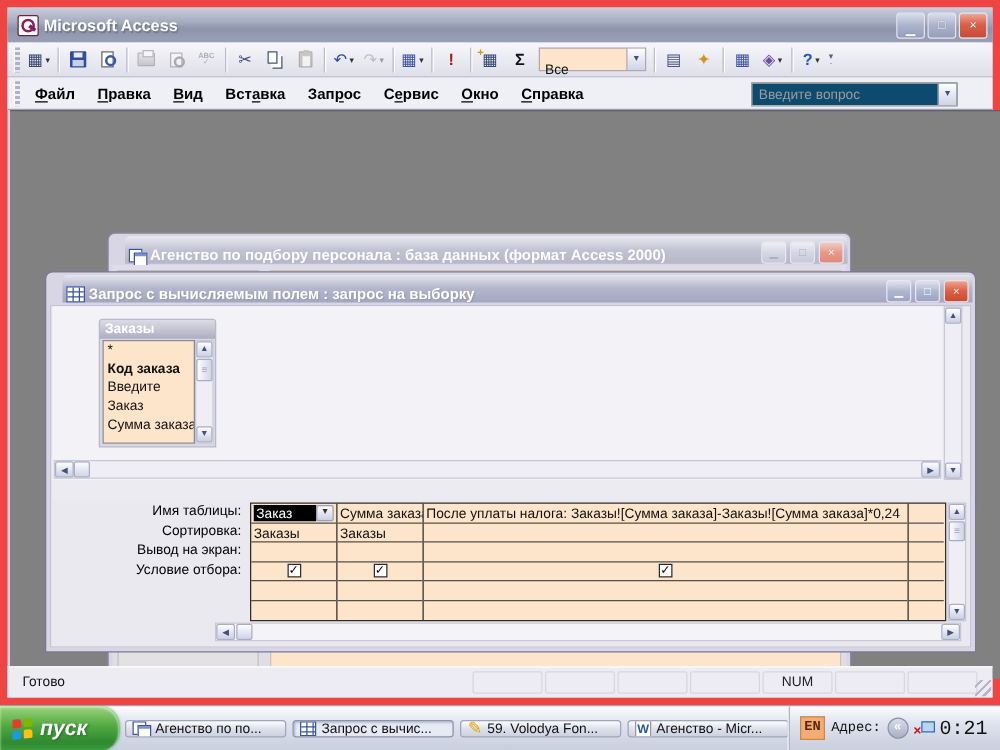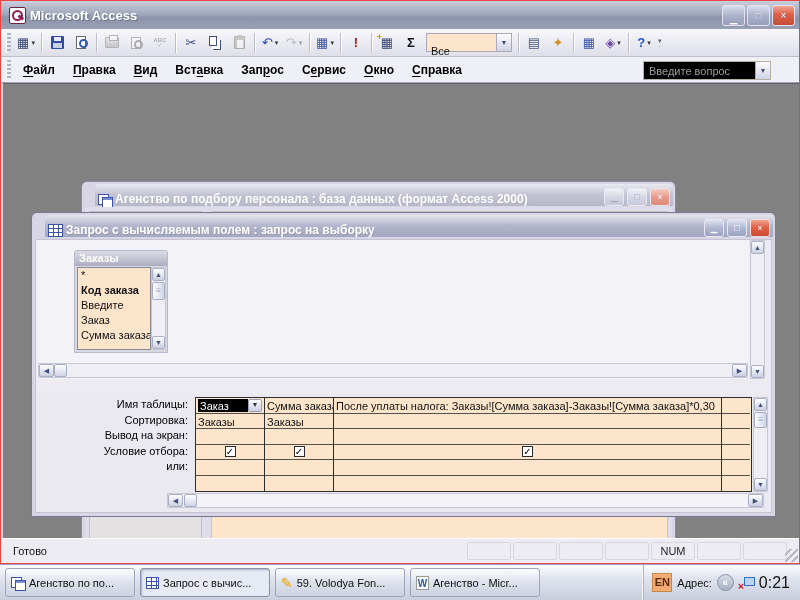--- a/index.html
+++ b/index.html
@@ -5,7 +5,7 @@
   * { margin:0; padding:0; box-sizing:border-box; }
   html,body { width:800px; height:600px; }
   body { font-family:"Liberation Sans","DejaVu Sans",sans-serif; font-size:11px; color:#111; }
-  .app { position:absolute; left:0; top:0; width:800px; height:564px; background:#D7D5E4; border:1px solid #ef4444; }
+  .app { position:absolute; left:0; top:0; width:800px; height:564px; background:#D7D5E4; border:6px solid #ef4444; }
 
   
   .titlebar { position:absolute; left:0; top:0; right:0; height:28px;

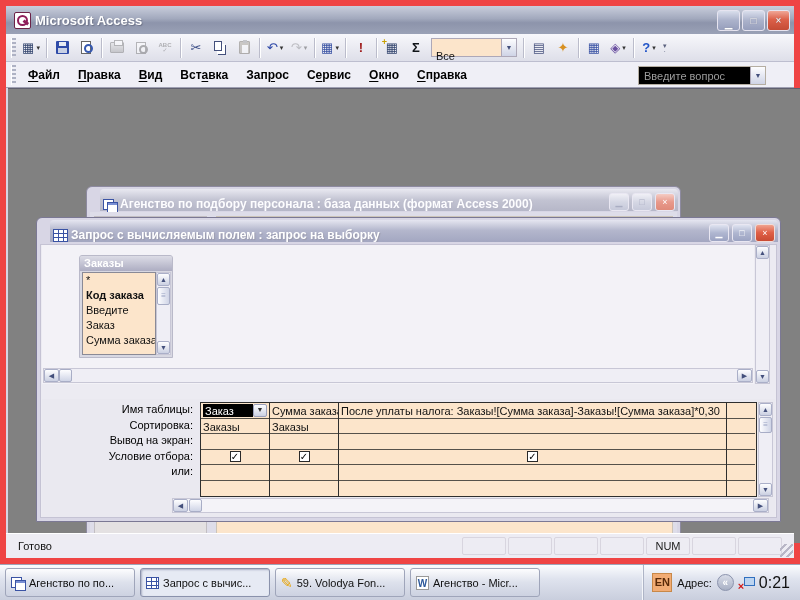--- a/index.html
+++ b/index.html
@@ -75,7 +75,7 @@
     border-bottom:1px solid #9FA0B2; display:flex; align-items:center; padding:0 2px; }
   .menu-item { font-weight:bold; font-size:12px; padding:4px 9px; color:#000; }
   .menu-item u { text-underline-offset:2px; }
-  .question-box { position:absolute; right:28px; top:4px; width:128px; height:19px; background:#000000;
+  .question-box { position:absolute; right:28px; top:4px; width:165px; height:19px; background:#0c4a6e;
     border:1px solid #B5AEA2; display:flex; align-items:center; color:#9C9C9C; }
   .question-box .ph { flex:1; padding-left:5px; }
 

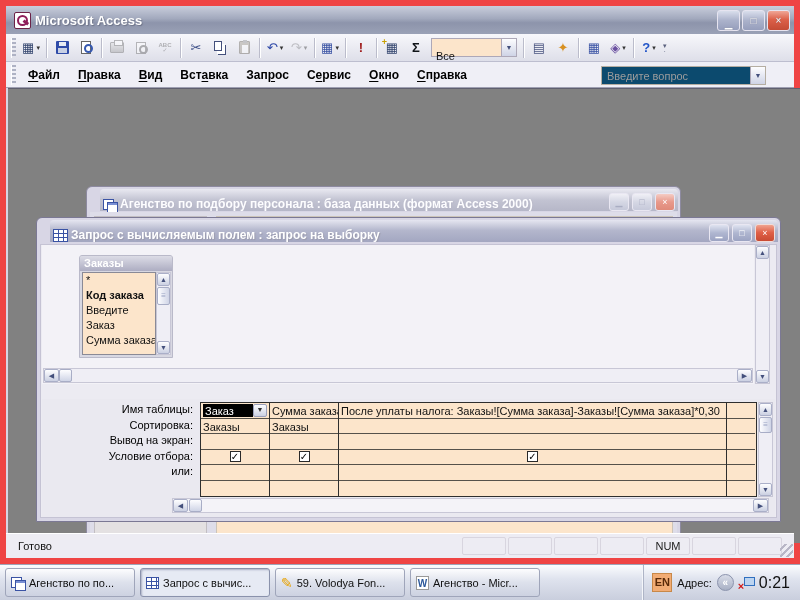--- a/index.html
+++ b/index.html
@@ -447,7 +447,7 @@
               <div class="qcell"></div>
             </div>
             <div class="qcol" style="width:388px;">
-              <div class="qcell">После уплаты налога: Заказы![Сумма заказа]-Заказы![Сумма заказа]*0,30</div>
+              <div class="qcell">После уплаты налога: Заказы![Сумма заказа]-Заказы![Сумма заказа]*0,24</div>
               <div class="qcell"></div>
               <div class="qcell"></div>
               <div class="qcell chk">

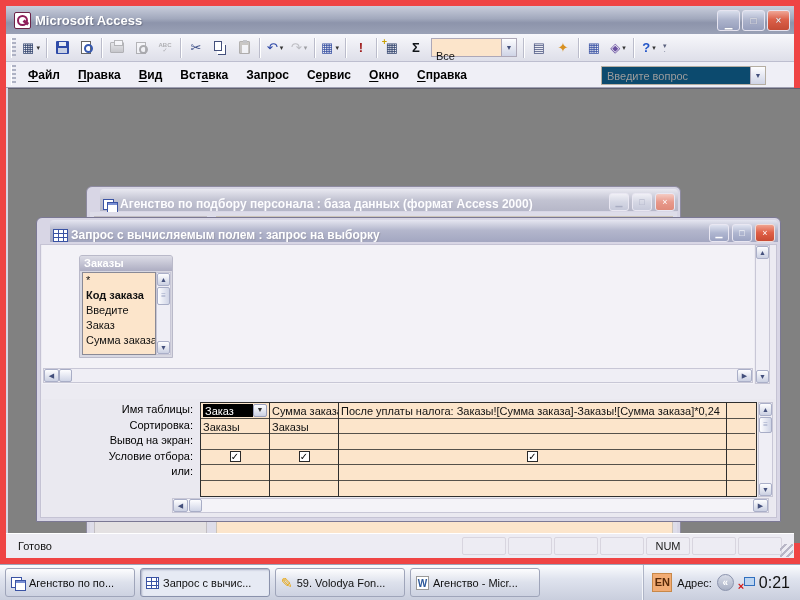--- a/index.html
+++ b/index.html
@@ -415,7 +415,6 @@
             <div class="rlabel">Сортировка:</div>
             <div class="rlabel">Вывод на экран:</div>
             <div class="rlabel">Условие отбора:</div>
-            <div class="rlabel">или:</div>
           </div>
 
           <div class="qgrid">

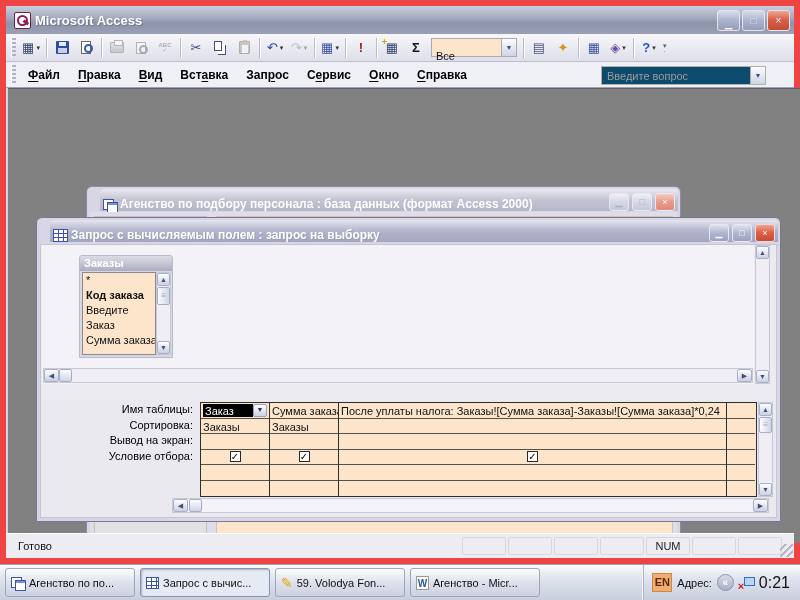--- a/index.html
+++ b/index.html
@@ -159,7 +159,7 @@
     display:flex; align-items:center; }
   .status-text { padding-left:12px; flex:none; }
   .seg-zone { position:absolute; right:12px; top:3px; display:flex; gap:2px; }
-  .seg { width:44px; height:18px; border:1px solid #D8D5DF; border-radius:2px; text-align:center; line-height:17px; color:#222; }
+  .seg { width:56px; height:18px; border:1px solid #D8D5DF; border-radius:2px; text-align:center; line-height:17px; color:#222; }
   .resize-grip { position:absolute; right:1px; bottom:1px; width:13px; height:13px;
     background:repeating-linear-gradient(135deg,transparent 0 3px,#B8B6C6 3px 5px); }
 

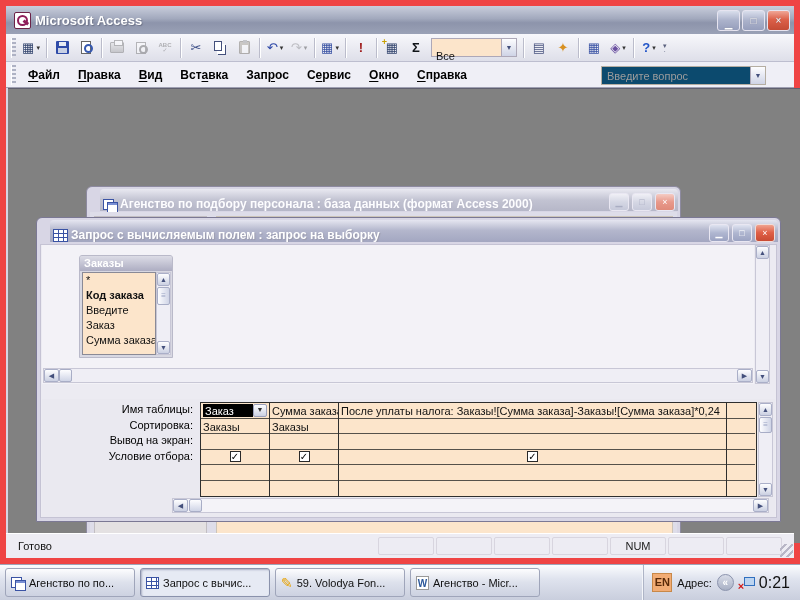--- a/index.html
+++ b/index.html
@@ -507,6 +507,15 @@
 </div>
 
 <div class="taskbar">
+  <div class="start-btn">
+    <span class="flag">
+        <i class="f1"></i>
+        <i class="f2"></i>
+        <i class="f3"></i>
+        <i class="f4"></i>
+      </span>
+    <span class="start-label">пуск</span>
+  </div>
   <div class="task-btn">
     <span class="ic ic-dbwin ticon"></span>
     <span class="lbl">Агенство по по...</span>

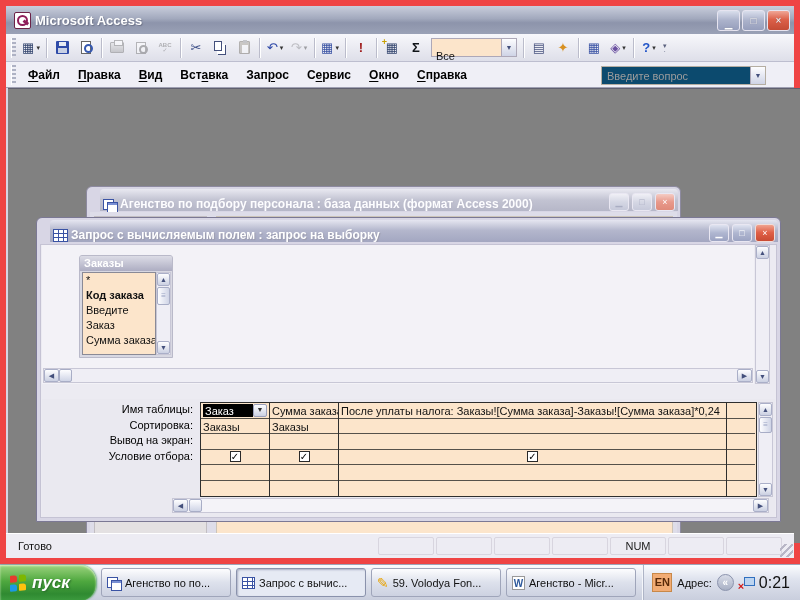--- a/index.html
+++ b/index.html
@@ -173,7 +173,7 @@
   .flag i { border-radius:1px 3px 1px 1px; }
   .flag .f1{background:#E53C2E;} .flag .f2{background:#7DB700;} .flag .f3{background:#1B9AE4;} .flag .f4{background:#FFC20E;}
   .start-label { color:#fff; font-weight:bold; font-style:italic; font-size:17px; text-shadow:1px 1px 2px #2A6A2A; }
-  .task-btn { width:130px; height:29px; margin-left:5px; border:1px solid #9FA5BA; border-radius:3px;
+  .task-btn { width:130px; height:14px; margin-left:5px; border:1px solid #9FA5BA; border-radius:3px;
     background:linear-gradient(#FDFDFE,#DDE1EC 50%,#CDD2E1); display:flex; align-items:center; gap:4px; padding:0 5px;
     white-space:nowrap; overflow:hidden; }
   .task-btn.active { background:#E6EAF4; box-shadow:inset 1px 1px 2px #AAB0C4; border-color:#8A92AC; }

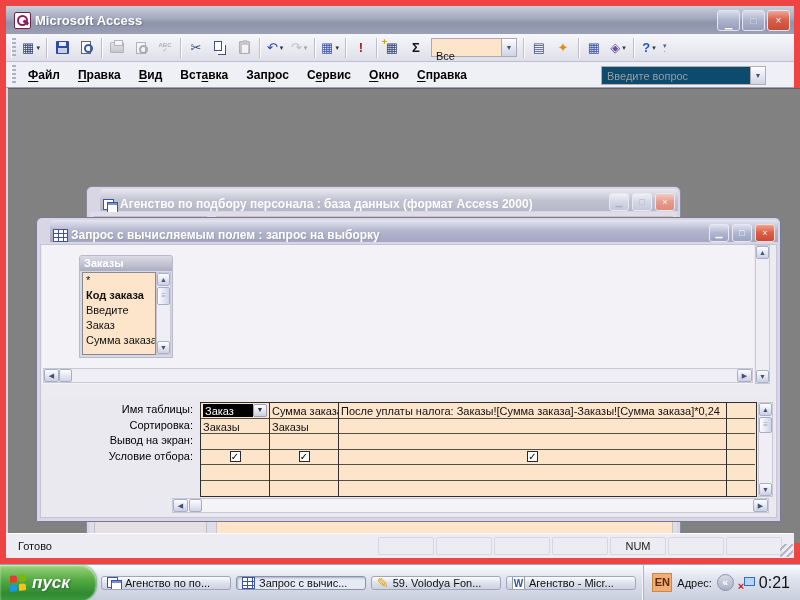--- a/index.html
+++ b/index.html
@@ -187,7 +187,7 @@
     text-align:center; line-height:13px; }
   .pen { color:#E8A200; font-size:14px; }
   .tray { margin-left:auto; height:36px; display:flex; align-items:center; gap:5px; padding:0 6px 0 8px; border-left:1px solid #AEB4C6;
-    box-shadow:-1px 0 0 #F4F6FA; }
+    box-shadow:-1px 0 0 #F4F6FA;font-family:Liberation Mono, monospace; }
   .lang-box { width:20px; height:19px; background:#F2AC74; border:1px solid #C88848; color:#5A2A08; font-weight:bold;
     text-align:center; line-height:17px; }
   .addr-label { font-size:11px; color:#111; }

